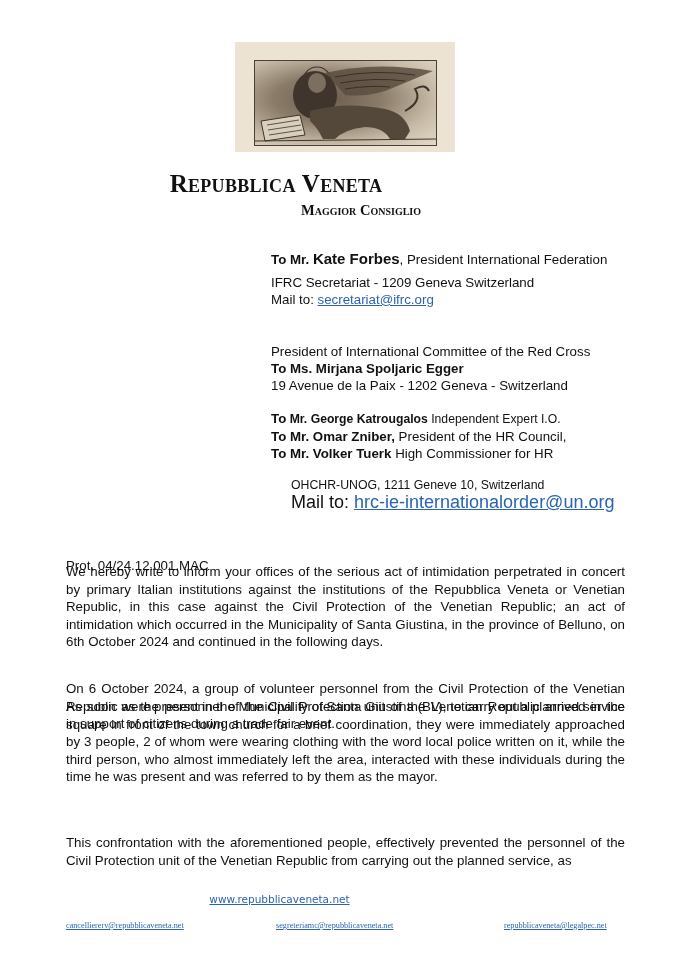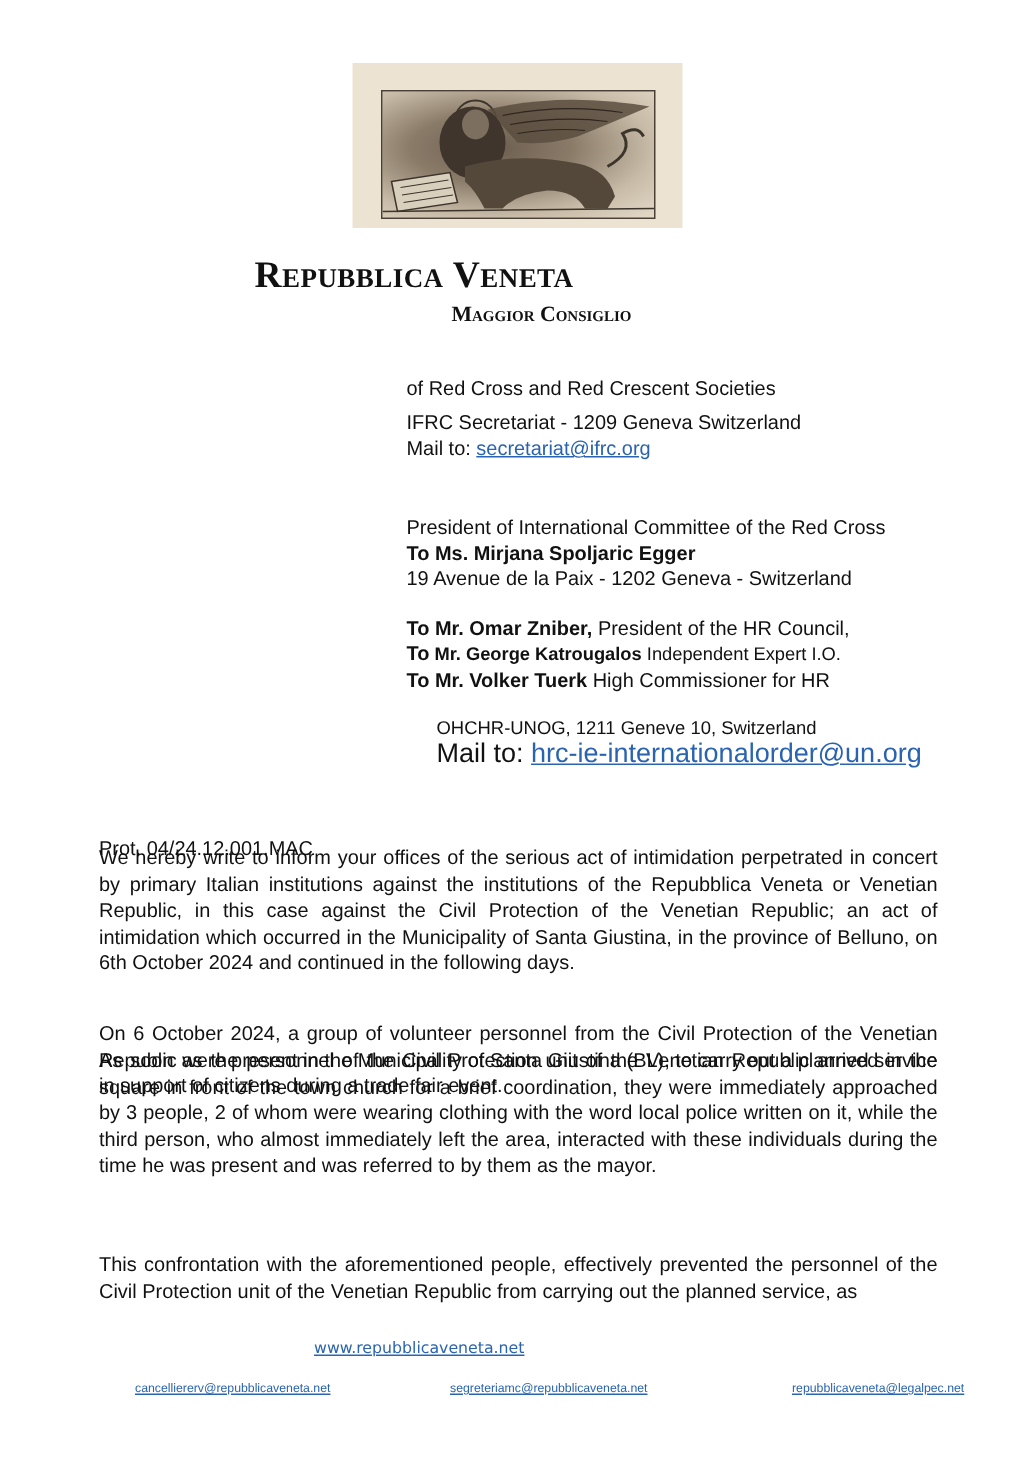--- a/index.html
+++ b/index.html
@@ -82,6 +82,10 @@
 <div class="subheading">Maggior Consiglio</div>
 
 <div class="addr" style="top:250px;">
+  <div>
+    <b>To Mr.</b>
+    <b class="big">Kate Forbes</b><span>, President International Federation</span>
+  </div>
   <div>of Red Cross and Red Crescent Societies</div>
   <div style="margin-top:6px;">IFRC Secretariat - 1209 Geneva Switzerland</div>
   <div>

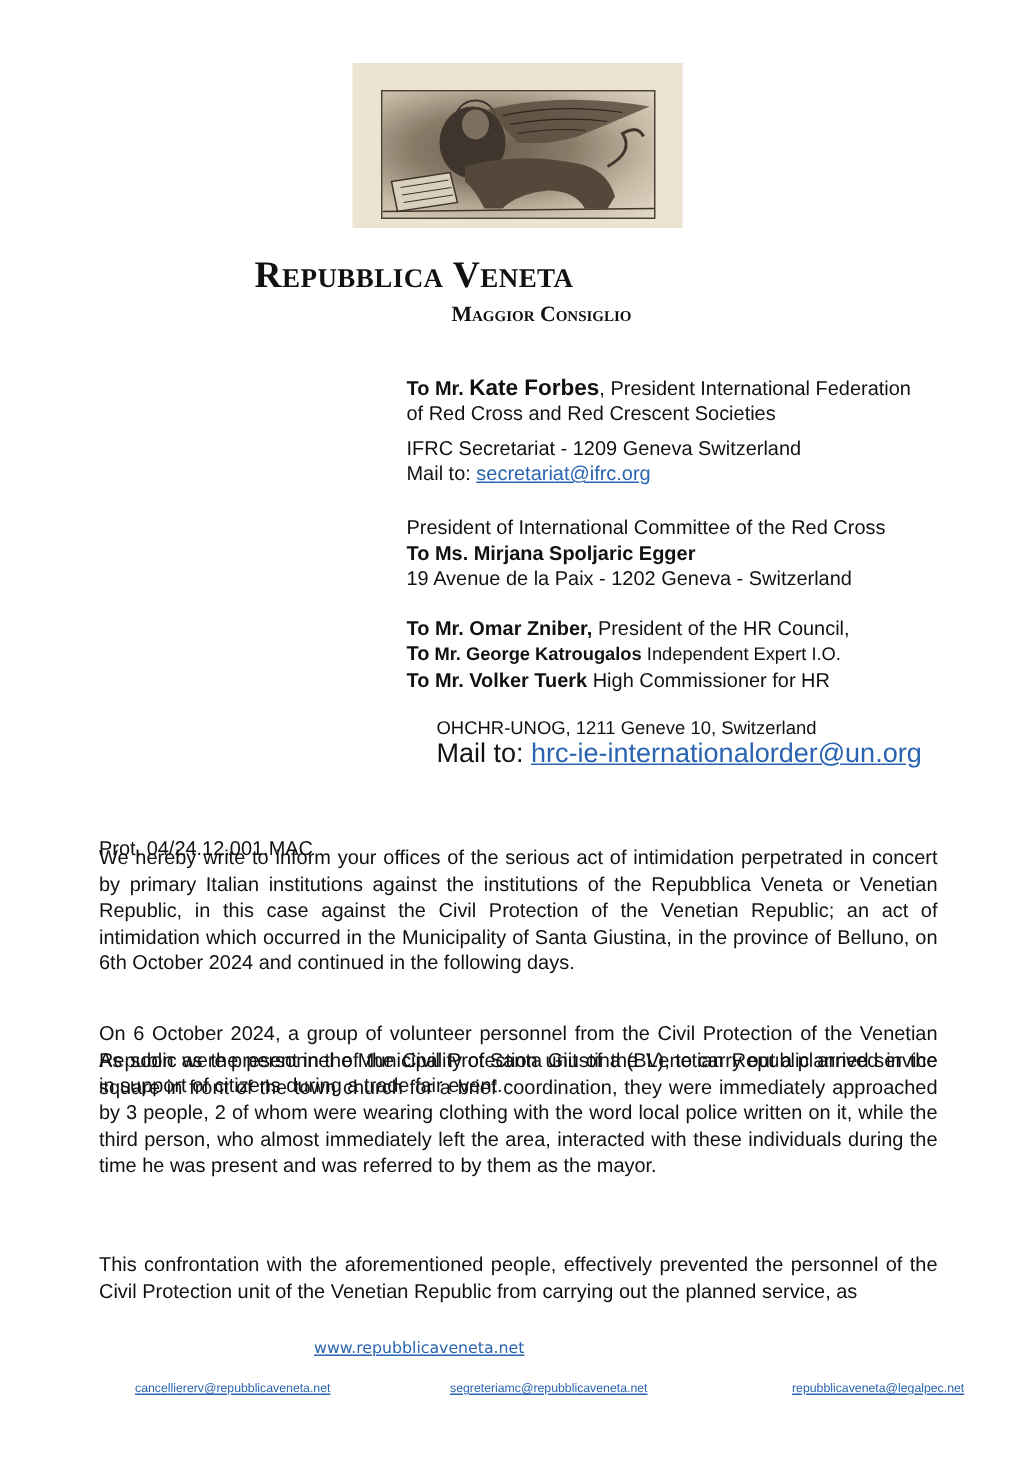--- a/index.html
+++ b/index.html
@@ -86,7 +86,6 @@
     <b>To Mr.</b>
     <b class="big">Kate Forbes</b><span>, President International Federation</span>
   </div>
-  <div>of Red Cross and Red Crescent Societies</div>
   <div style="margin-top:6px;">IFRC Secretariat - 1209 Geneva Switzerland</div>
   <div>
     <span>Mail to: </span><a class="link">secretariat@ifrc.org</a>

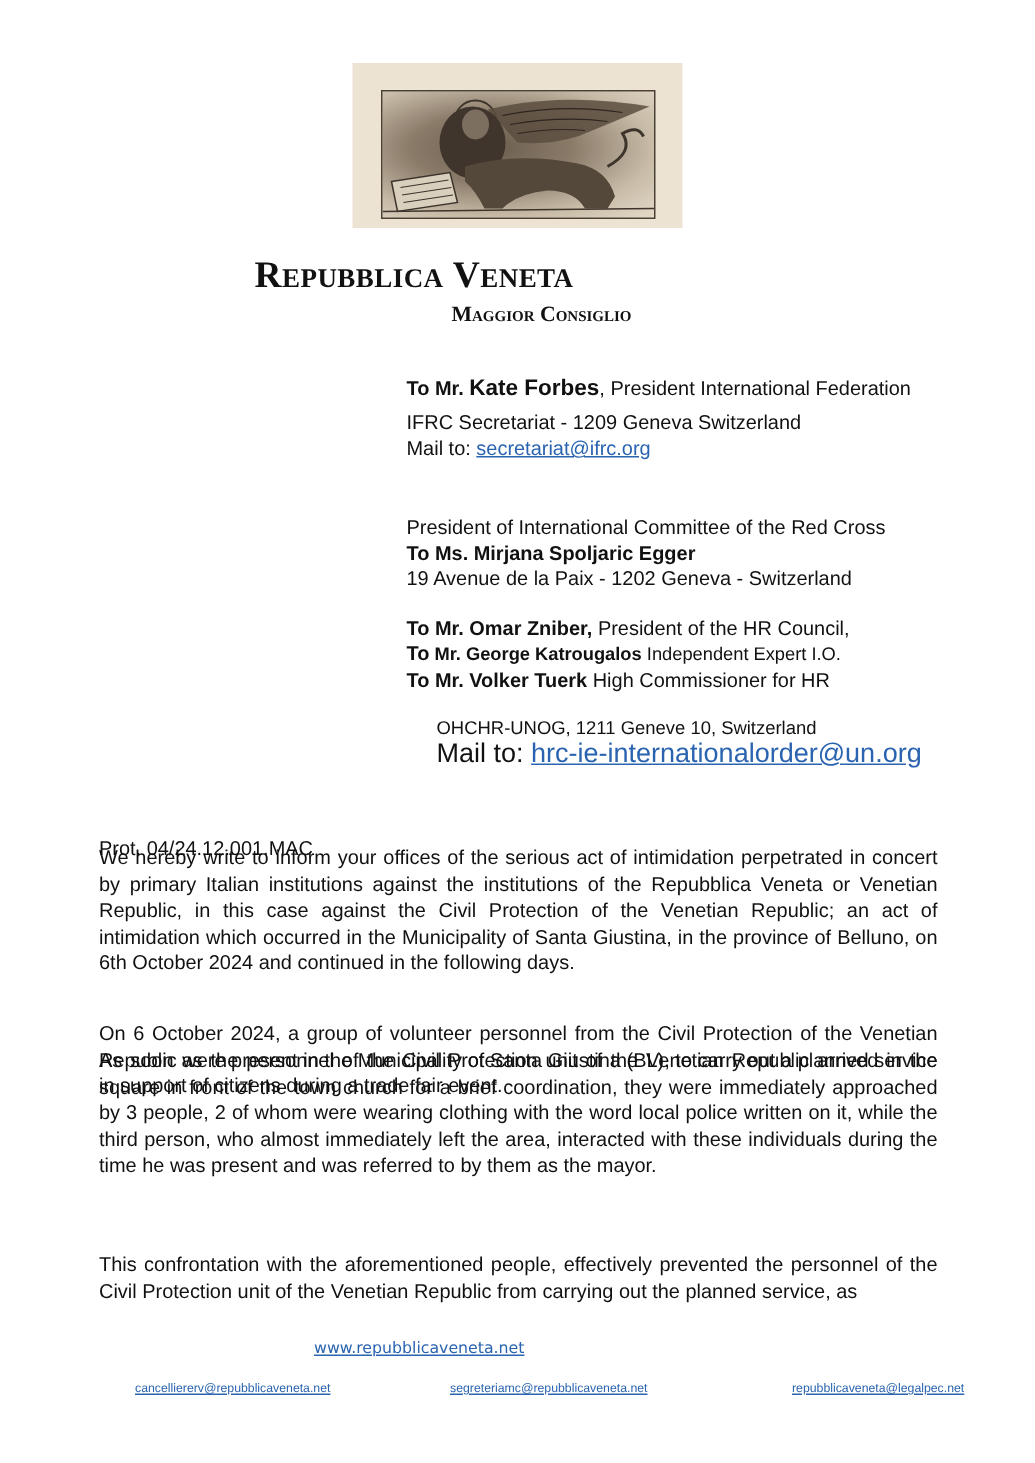--- a/index.html
+++ b/index.html
@@ -100,10 +100,10 @@
 
 <div class="addr" style="top:410px;">
   <div>
-    <b>To Mr. Omar Zniber,</b><span> President of the HR Council,</span>
+    <b>To</b><b class="sm"> Mr. George Katrougalos</b><span class="sm"> Independent Expert I.O.</span>
   </div>
   <div>
-    <b>To</b><b class="sm"> Mr. George Katrougalos</b><span class="sm"> Independent Expert I.O.</span>
+    <b>To Mr. Omar Zniber,</b><span> President of the HR Council,</span>
   </div>
   <div>
     <b>To Mr. Volker Tuerk</b><span> High Commissioner for HR</span>

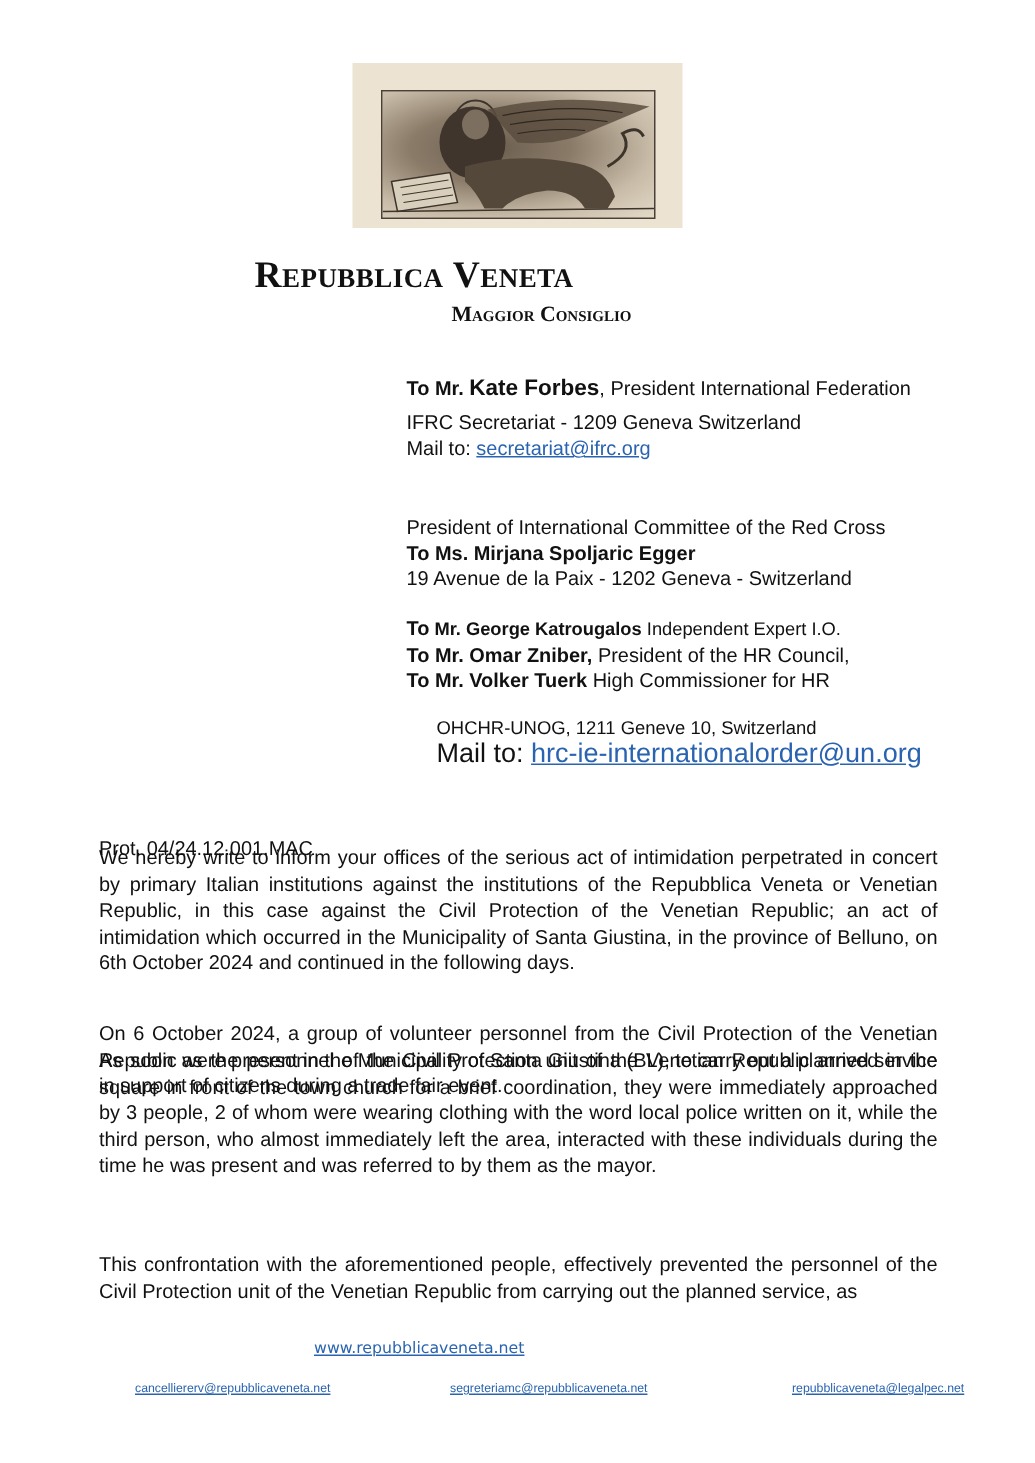--- a/index.html
+++ b/index.html
@@ -46,9 +46,8 @@
     }
     .footer-mail {
       position: absolute; top: 921px;
-      font-family: Liberation Sans, sans-serif; font-size: 8.2px; color: #2a64b0;
+      font-family: Liberation Serif, serif; font-size: 8.2px; color: #2a64b0;
       text-decoration: underline;
-      margin-left: 24px;
     }
   </style>
 </head>

